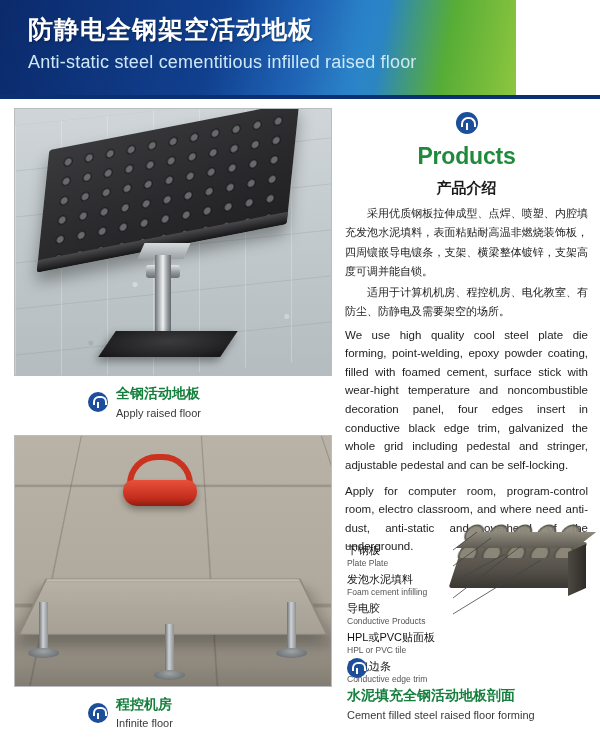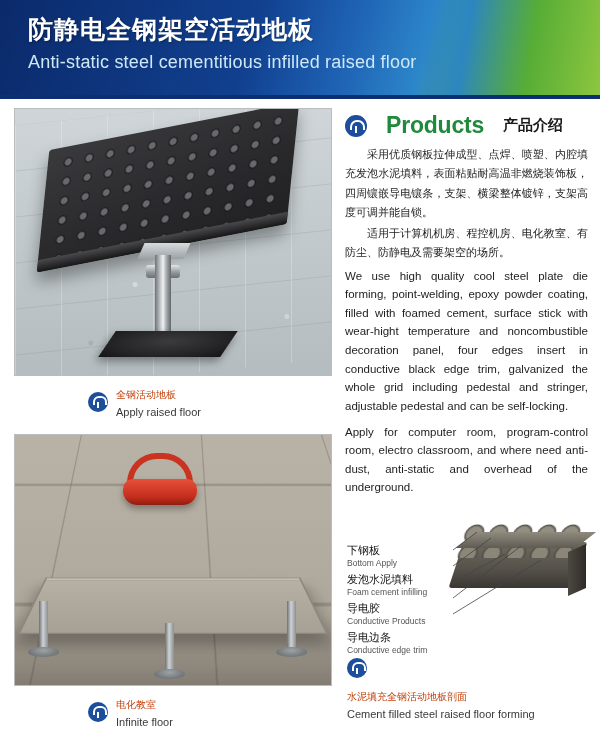--- a/index.html
+++ b/index.html
@@ -19,7 +19,7 @@
   .header {
     position: absolute;
     left: 0; top: 0;
-    width: 600px;
+    width: 516px;
     height: 95px;
     background: linear-gradient(105deg, #0b2a6b 0%, #11408f 42%, #1f63b5 58%, #2c86c9 70%, #6fbb3a 86%, #8ec63f 100%);
     overflow: hidden;

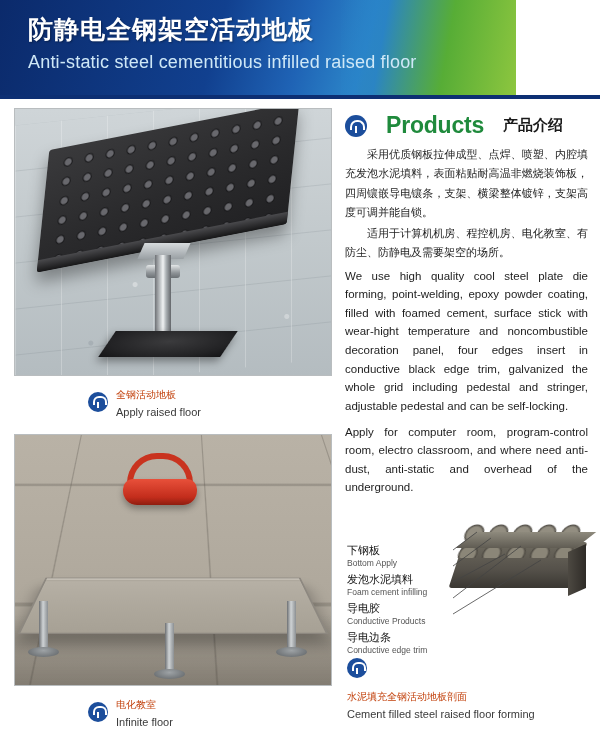--- a/index.html
+++ b/index.html
@@ -267,8 +267,9 @@
   .prod-head {
     display: flex;
     align-items: center;
-    gap: 19px;
+    gap: 9px;
     margin-bottom: 6px;
+    flex-direction: column;
   }
   .prod-badge {
     width: 22px; height: 22px;

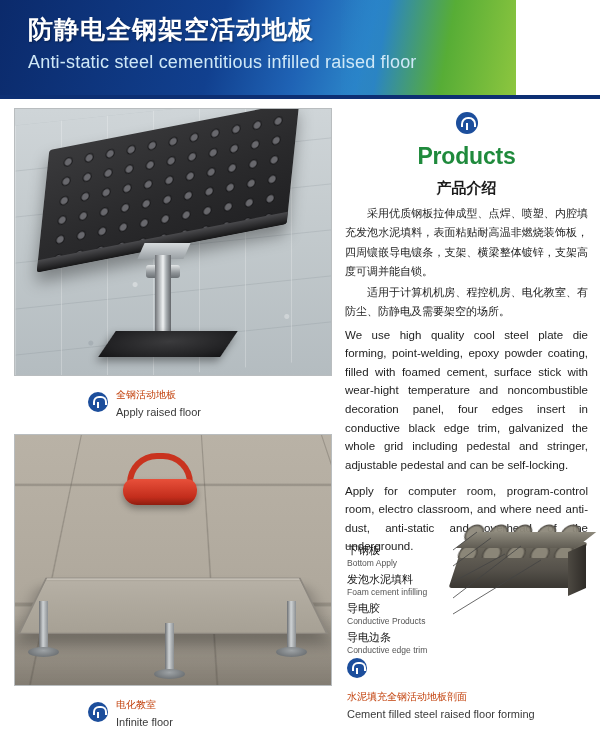--- a/index.html
+++ b/index.html
@@ -247,9 +247,9 @@
     background: #ffffff;
   }
   .cap-text-cn {
-    font-size: 10px;
-    color: #c2410c;
-    font-weight: normal;
+    font-size: 14px;
+    color: #15803d;
+    font-weight: bold;
     line-height: 1.25;
   }
   .cap-text-en {

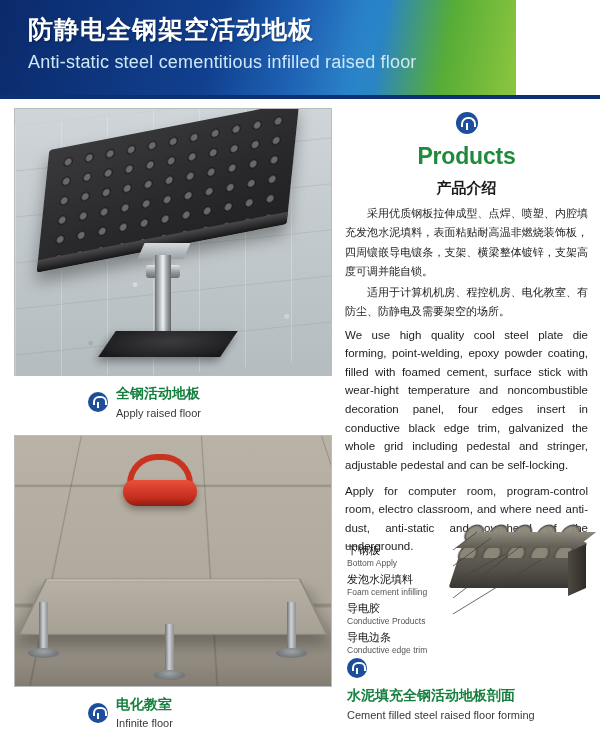--- a/index.html
+++ b/index.html
@@ -479,7 +479,7 @@
   <div class="legend">
     <div class="legend-item">
       <div class="legend-cn">下钢板</div>
-      <div class="legend-en">Bottom Apply</div>
+      <div class="legend-en">Plate Plate</div>
     </div>
     <div class="legend-item">
       <div class="legend-cn">发泡水泥填料</div>

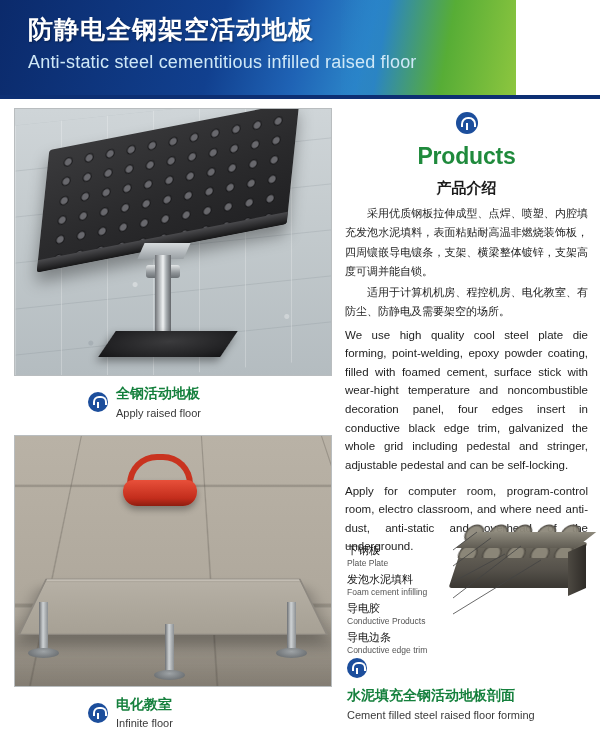--- a/index.html
+++ b/index.html
@@ -490,6 +490,10 @@
       <div class="legend-en">Conductive Products</div>
     </div>
     <div class="legend-item">
+      <div class="legend-cn">HPL或PVC贴面板</div>
+      <div class="legend-en">HPL or PVC tile</div>
+    </div>
+    <div class="legend-item">
       <div class="legend-cn">导电边条</div>
       <div class="legend-en">Conductive edge trim</div>
     </div>

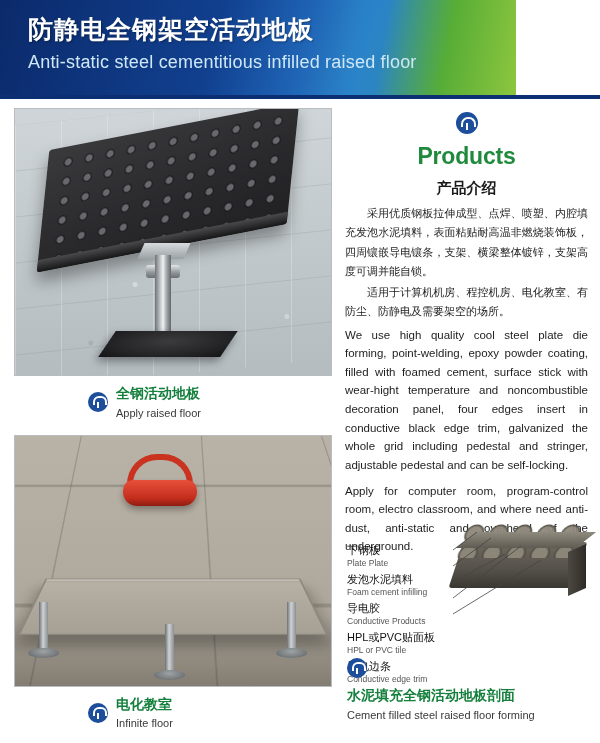--- a/index.html
+++ b/index.html
@@ -434,7 +434,7 @@
   <div class="caption">
     <span class="cap-badge"></span>
     <span>
-      <span class="cap-text-cn">电化教室</span><br>
+      <span class="cap-text-cn">程控机房</span><br>
       <span class="cap-text-en">Infinite floor</span>
     </span>
   </div>

